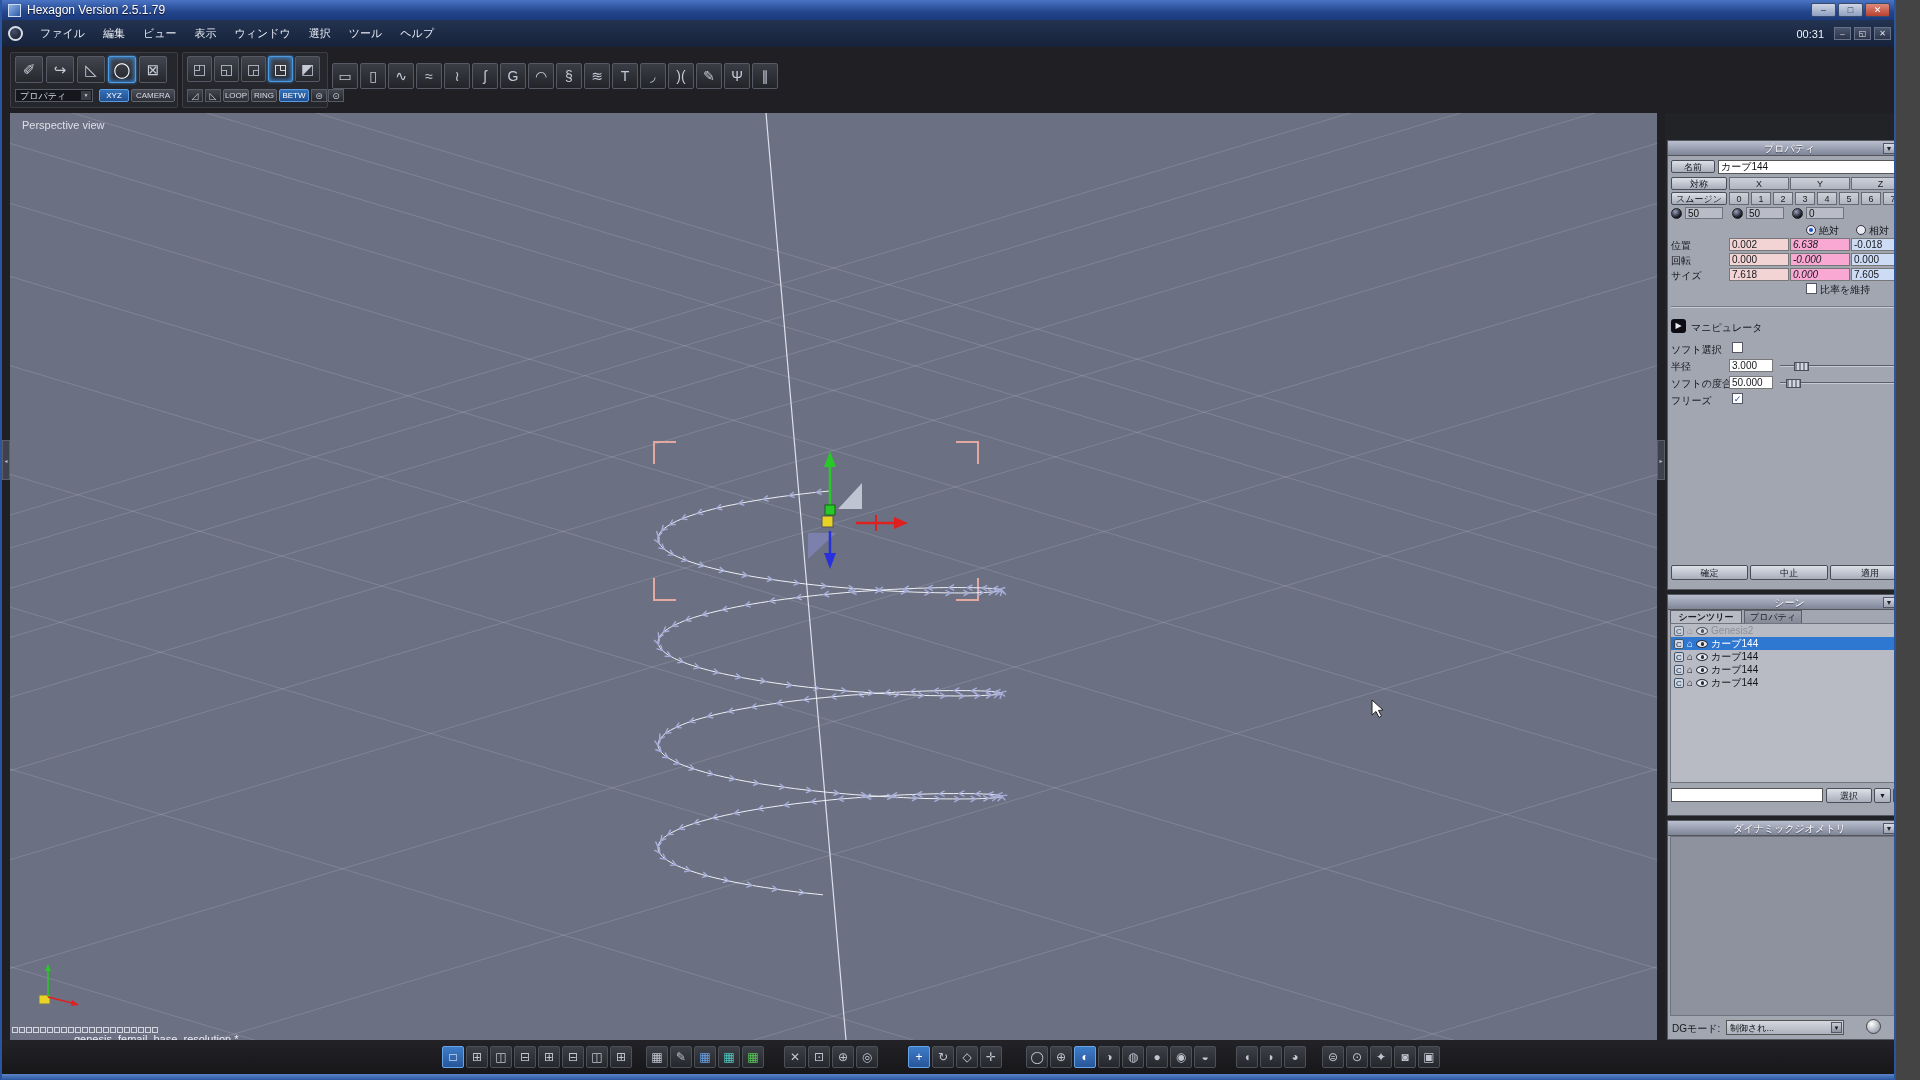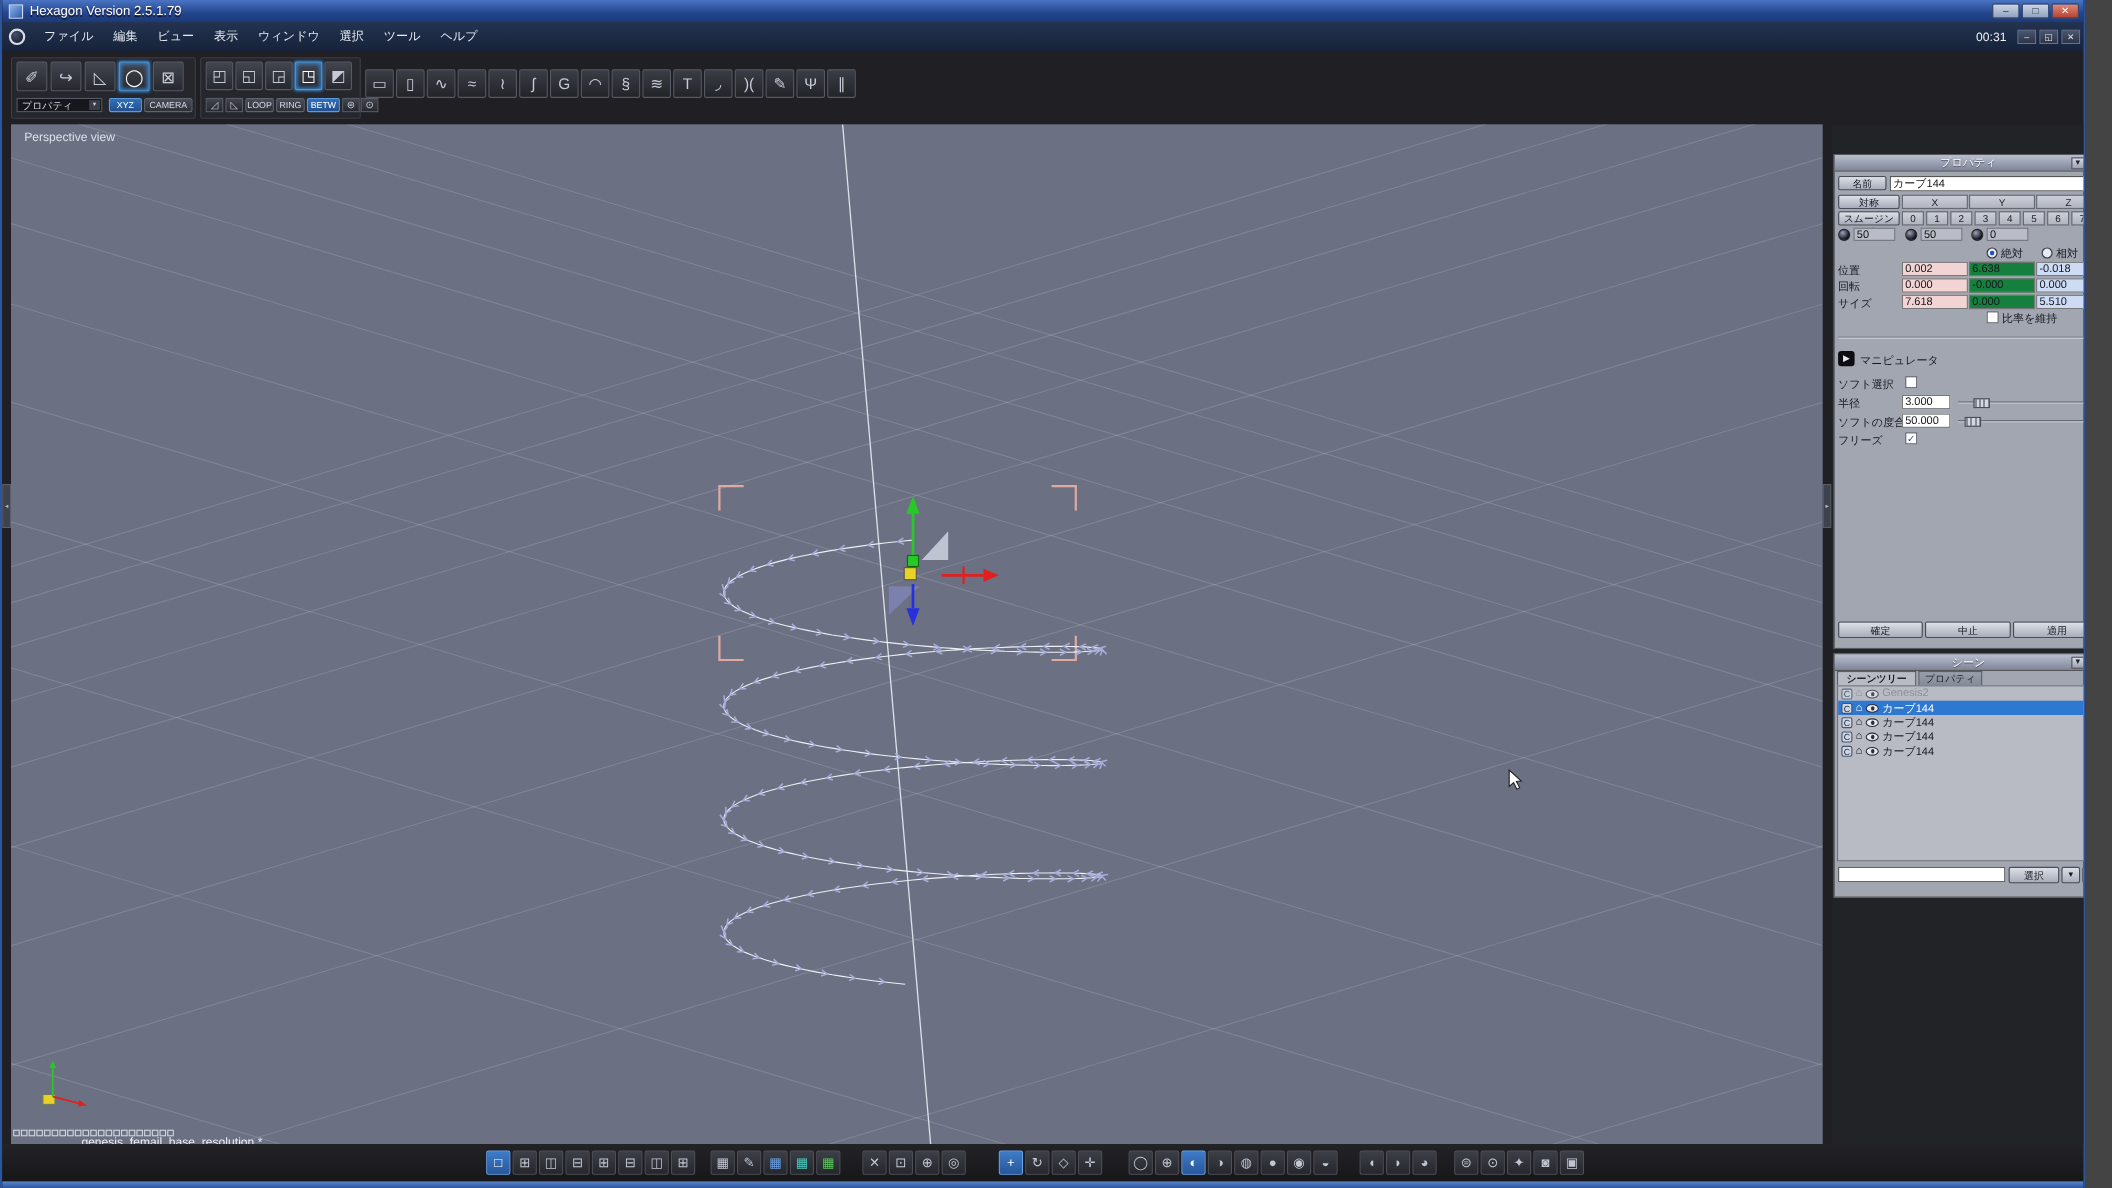--- a/index.html
+++ b/index.html
@@ -63,7 +63,7 @@
 #smooth-digits{position:absolute;left:61px;top:51px;display:flex;gap:2px;}
 .tfield{position:absolute;height:14px;background:#fff;border:1px solid #555;font-size:10px;padding:0 2px;color:#111;}
 .vfield{position:absolute;height:13px;border:1px solid #777;font-size:10px;padding:0 2px;color:#16181e;line-height:12px;}
-.fx{background:#f2d4d4;}.fy{background:#15803d;}.fz{background:#cddcf4;}
+.fx{background:#f2d4d4;}.fy{background:#f9a8d4;font-style:italic;}.fz{background:#cddcf4;}
 .sval{position:absolute;display:flex;align-items:center;gap:3px;}
 .sphere-ic{width:11px;height:11px;border-radius:50%;background:radial-gradient(circle at 35% 30%,#9aa2bc,#10101c 72%);border:1px solid #222;display:inline-block;}
 .sfield{display:inline-block;width:38px;height:12px;background:#b9bcc6;border:1px solid #70747e;font-size:10px;line-height:11px;padding:0 2px;color:#111;}

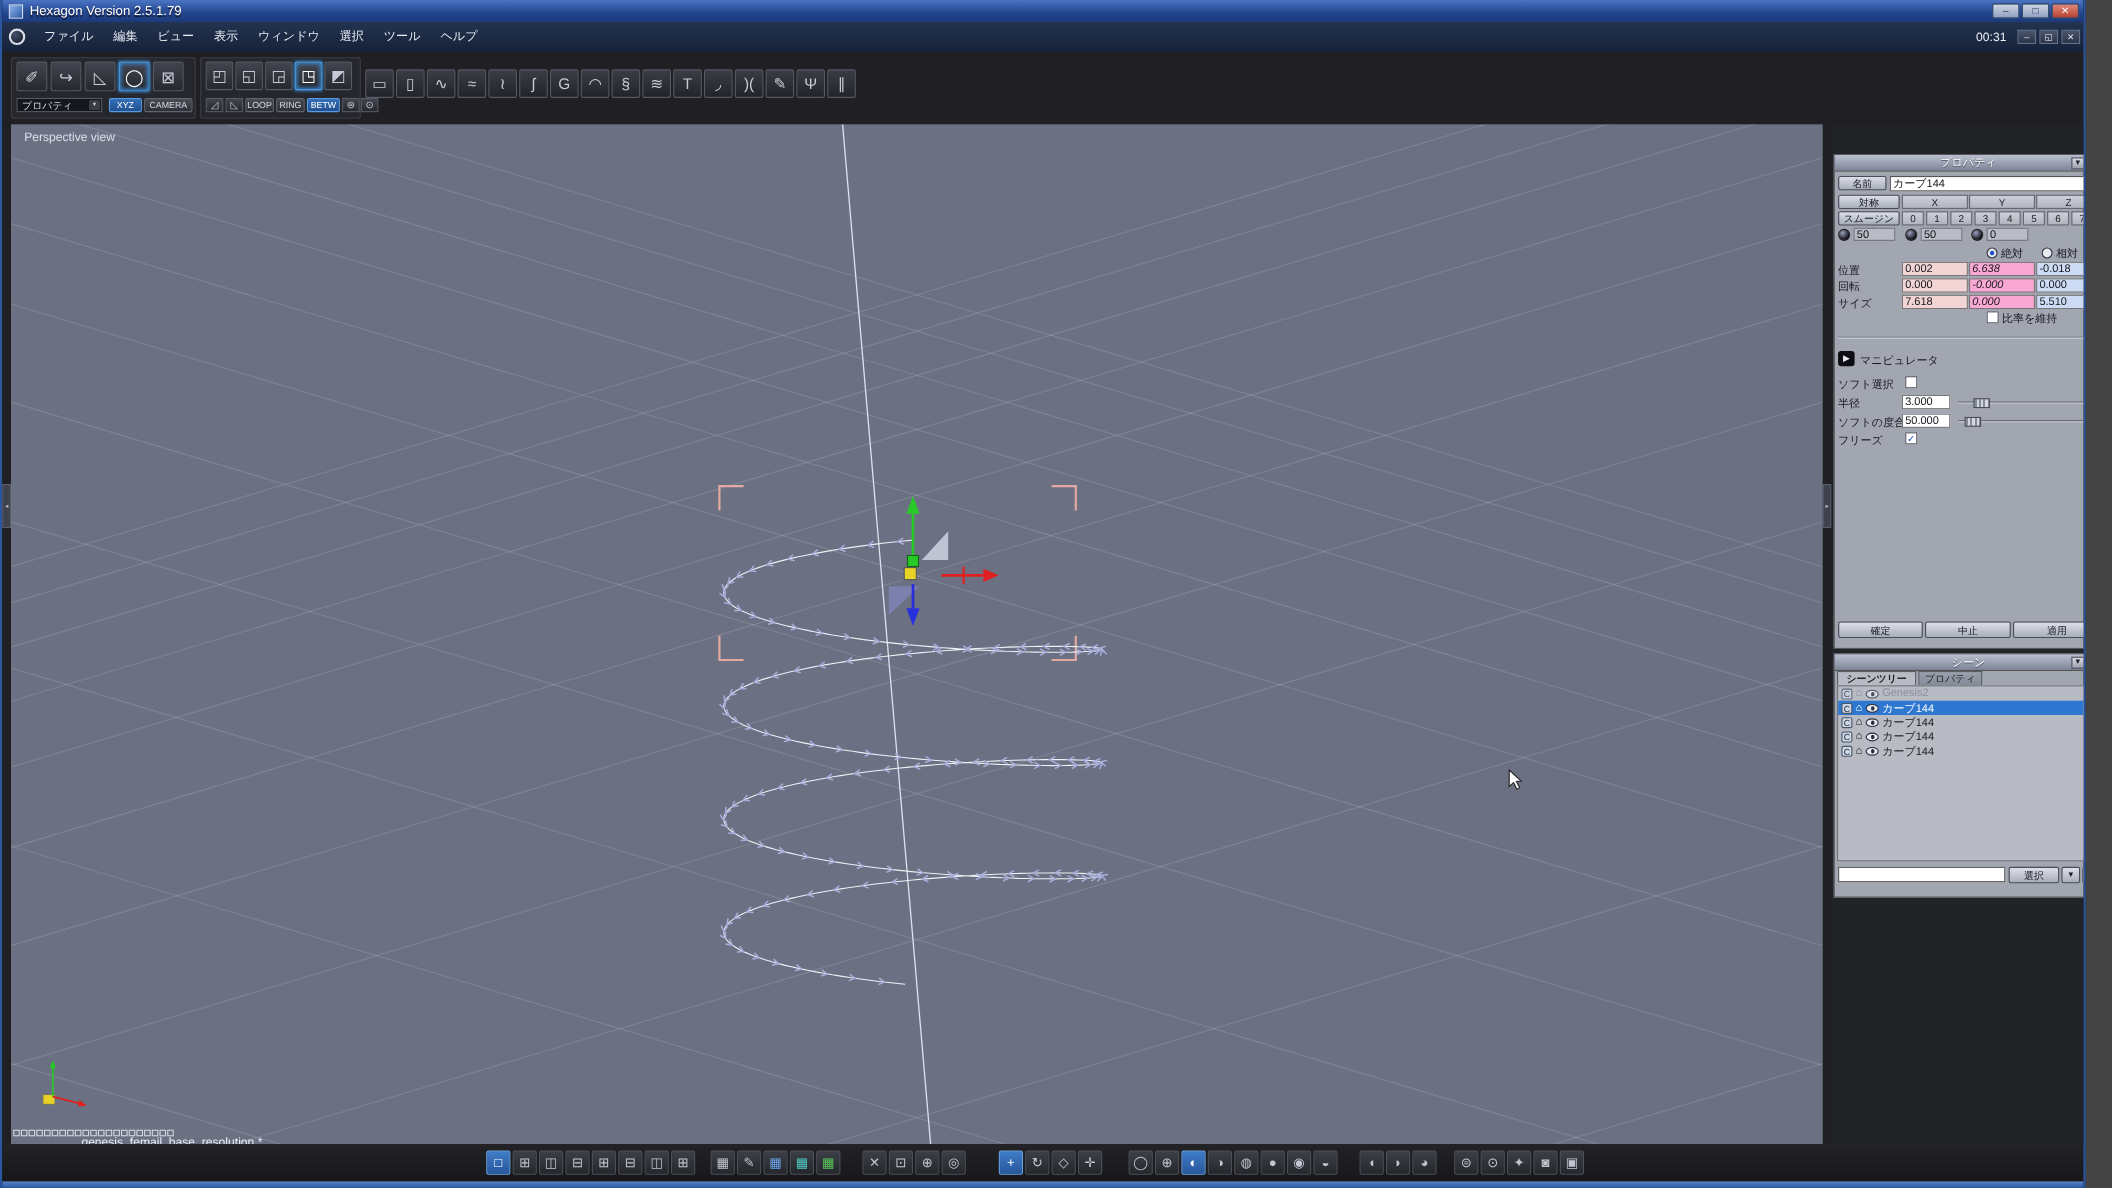--- a/index.html
+++ b/index.html
@@ -475,7 +475,7 @@
       <span class="plabel" style="left:3px;top:128px">サイズ</span>
       <div class="vfield fx" style="left:61px;top:127px;width:60px">7.618</div>
       <div class="vfield fy" style="left:122px;top:127px;width:60px">0.000</div>
-      <div class="vfield fz" style="left:183px;top:127px;width:59px">5.510</div>
+      <div class="vfield fz" style="left:183px;top:127px;width:59px">7.605</div>
       <span class="checkbox" style="left:138px;top:142px"></span>
       <span class="plabel" style="left:152px;top:142px">比率を維持</span>
       <div class="divider" style="top:165px"></div>

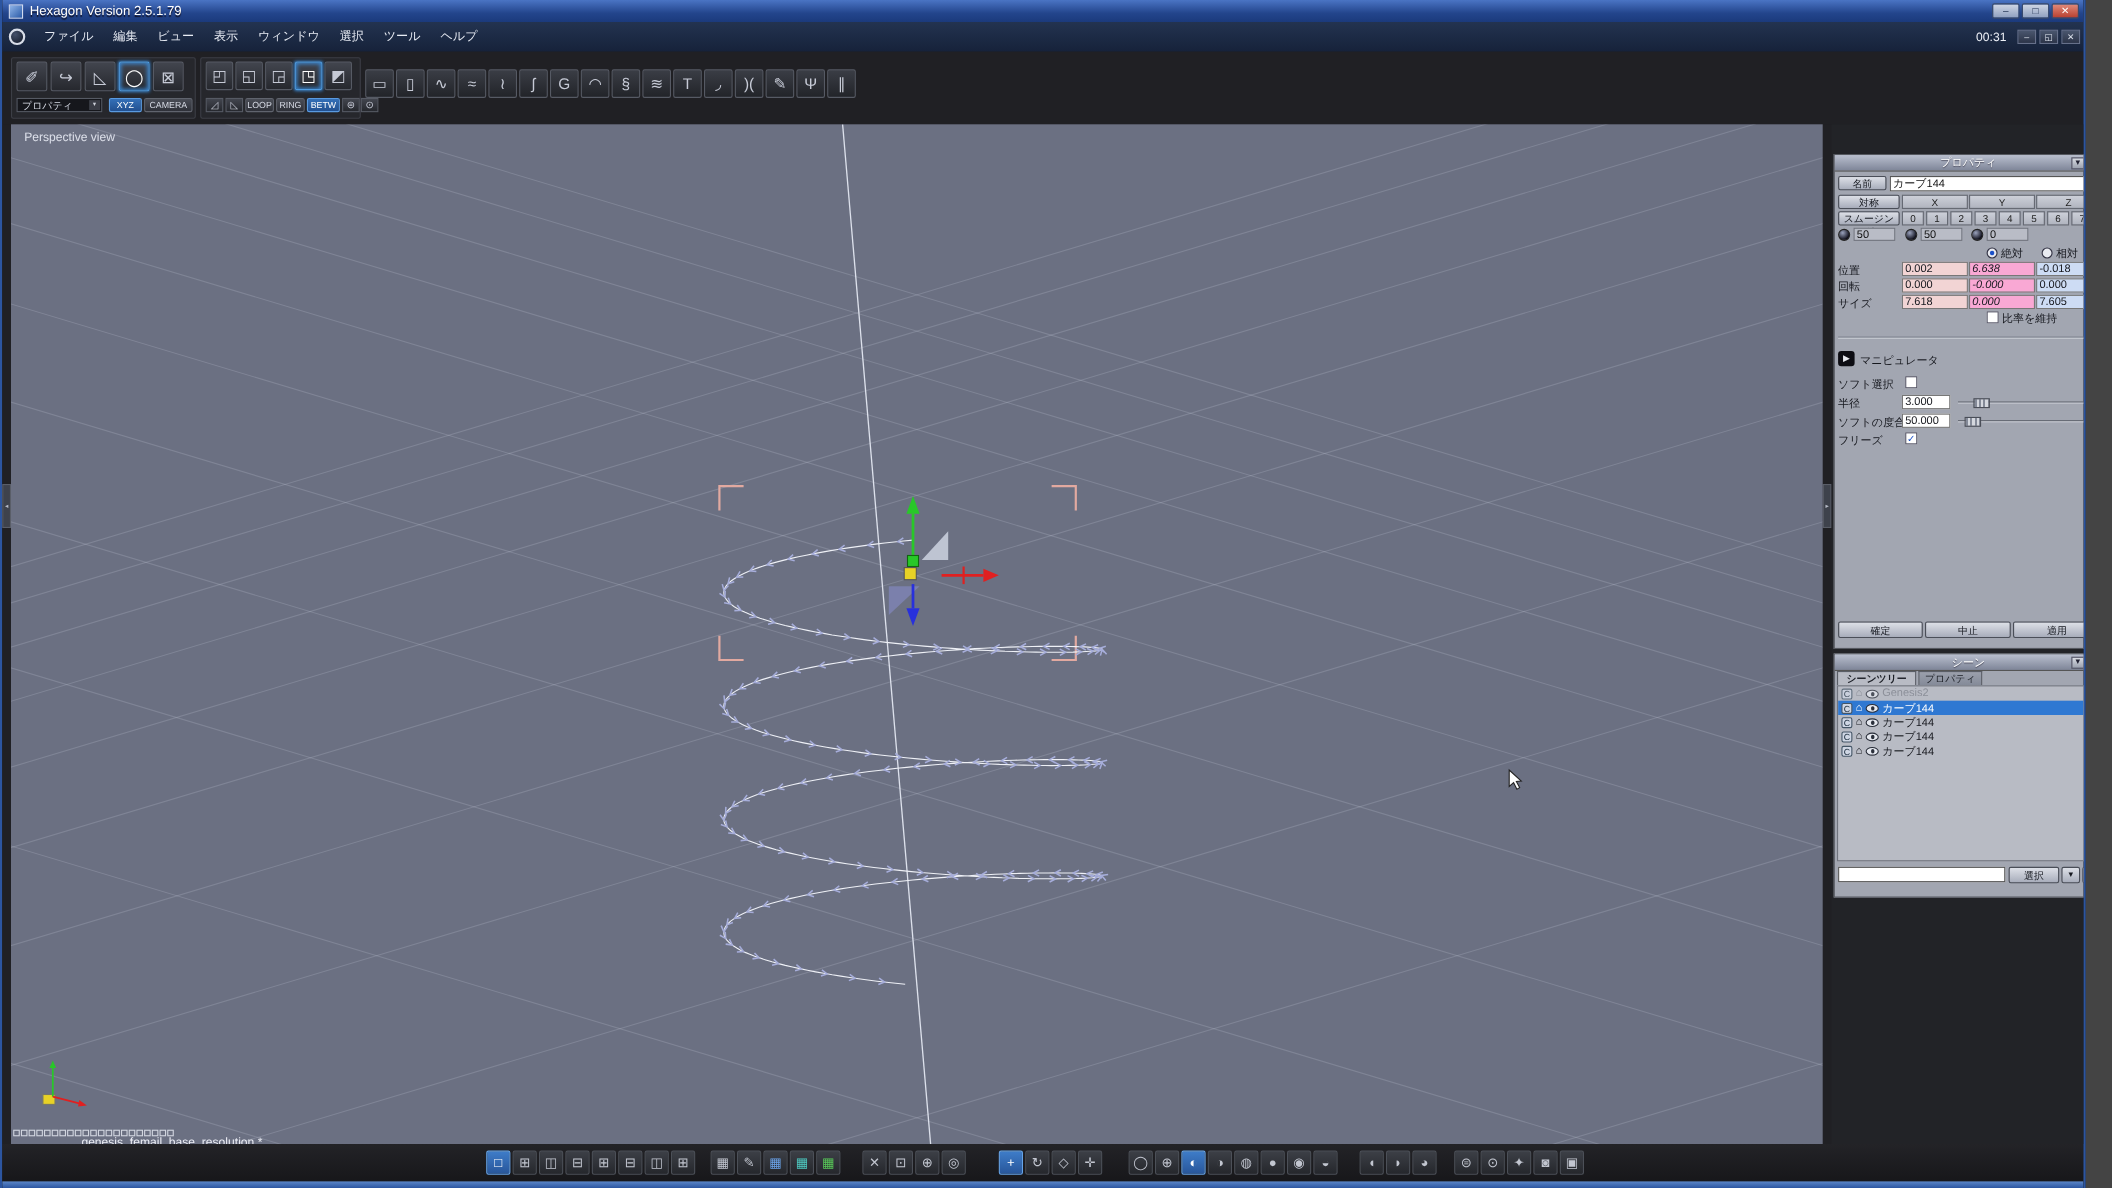--- a/index.html
+++ b/index.html
@@ -544,6 +544,20 @@
       <div class="btn3d" style="left:225px;top:193px;width:17px;height:15px;line-height:14px;font-size:7px">▲</div>
     </div>
 
+    <div class="panel" style="top:707px;height:220px">
+      <div class="phead">
+        <span>ダイナミックジオメトリ</span>
+        <span class="phbtn" style="right:16px">▼</span>
+        <span class="phbtn" style="right:2px">✕</span>
+      </div>
+      <div class="dg-body" style="left:2px;top:15px;width:241px;height:180px"></div>
+      <span class="plabel" style="left:4px;top:201px">DGモード:</span>
+      <div class="dd2" style="left:58px;top:199px;width:118px">
+        <span>制御され...</span>
+        <span class="dd-arrow2">▼</span>
+      </div>
+      <div class="circle-btn" style="left:198px;top:198px"></div>
+    </div>
   </div>
 
   <div class="bottombar"></div>

